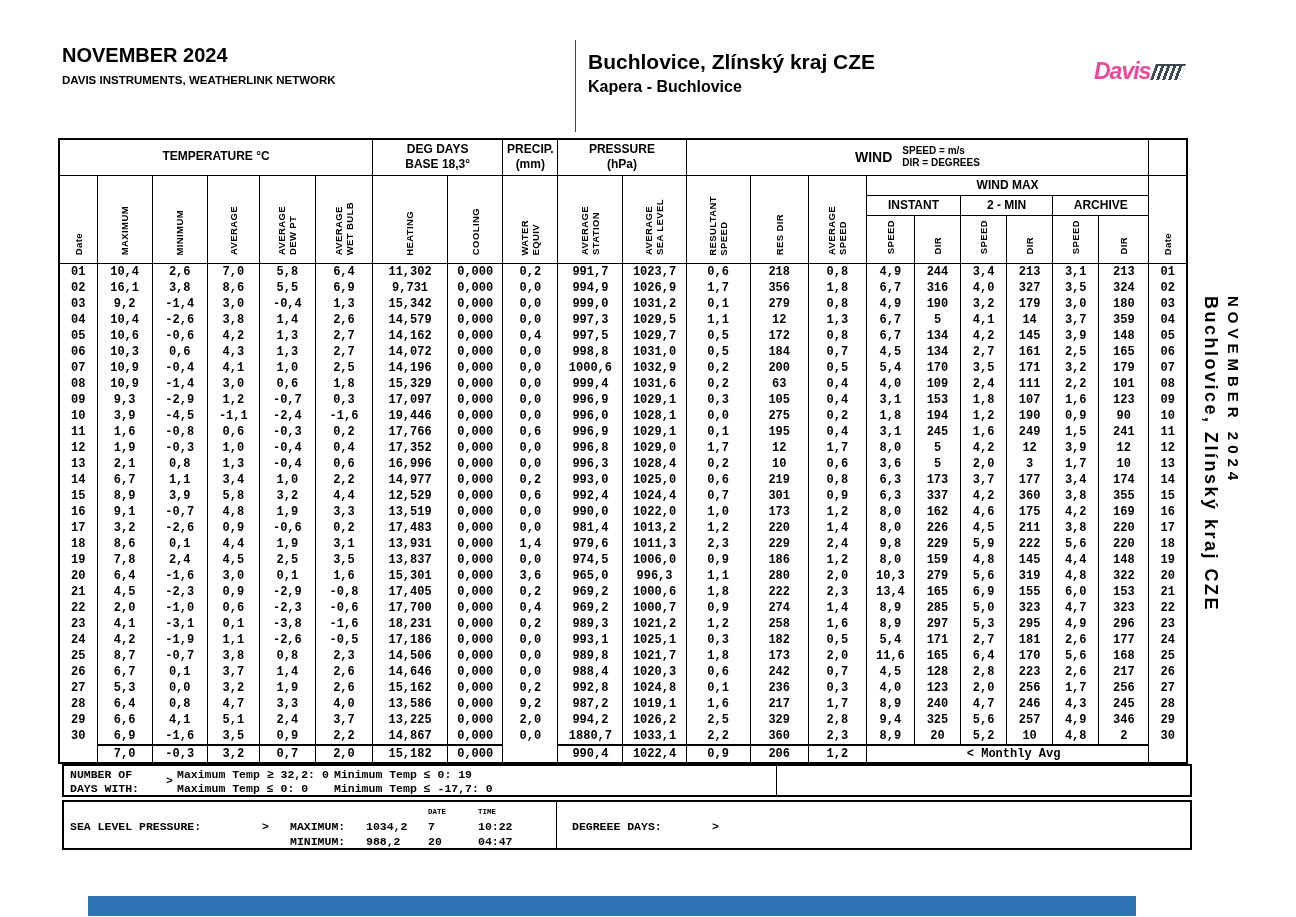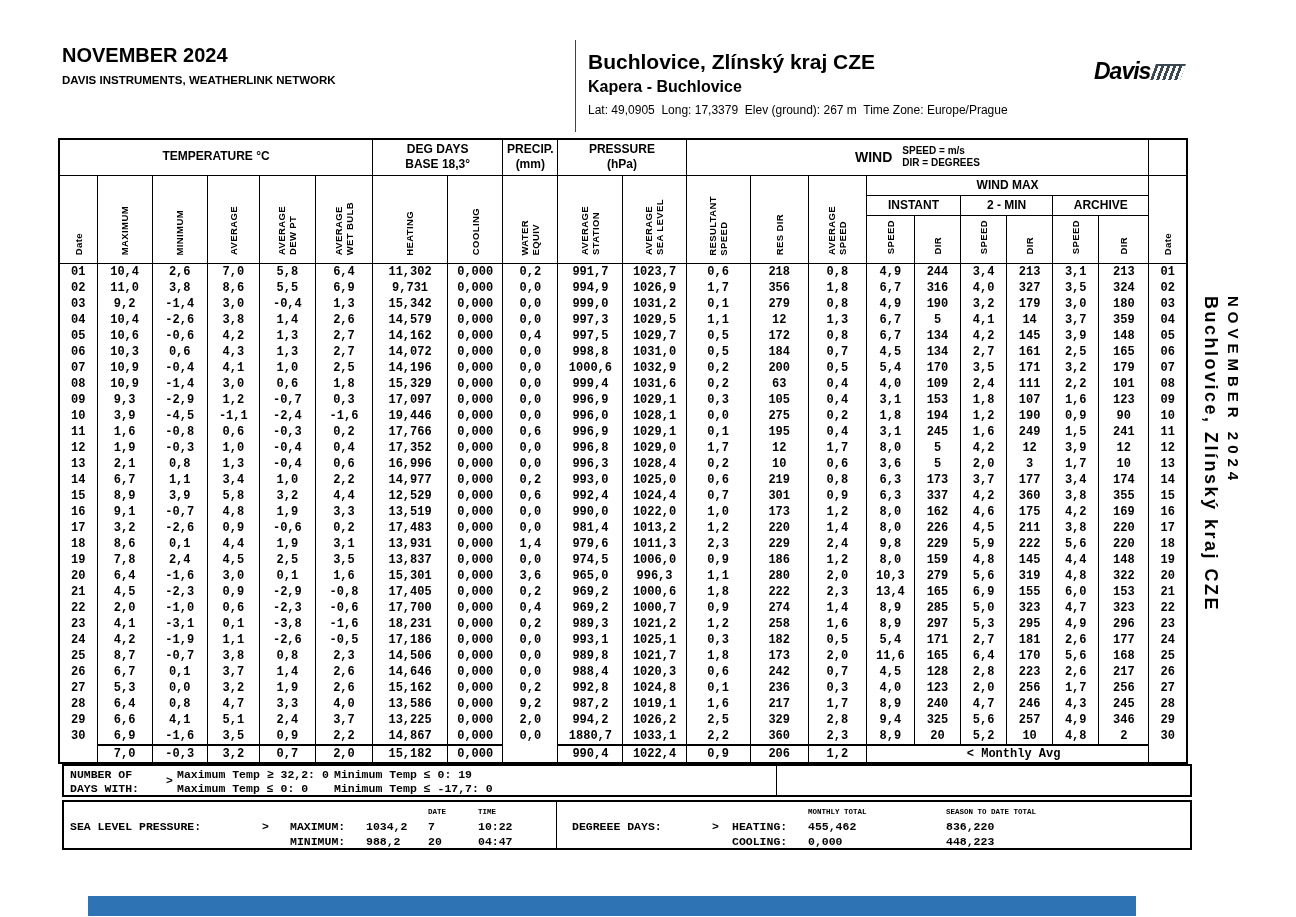--- a/index.html
+++ b/index.html
@@ -18,7 +18,7 @@
   .station-sub   { font-size:16px; font-weight:bold; margin-top:4px; }
   .station-meta  { font-size:12px; margin-top:7px; white-space:pre-wrap; }
 
-  .logo { position:absolute; left:1094px; top:58px; display:flex; align-items:center; color:#000000; }
+  .logo { position:absolute; left:1094px; top:58px; display:flex; align-items:center; color:#ec4899; }
   .logo-text { font-size:23px; font-weight:bold; font-style:italic; letter-spacing:-1px; }
   .logo-stripes { width:30px; height:16px; margin-left:3px; transform:skewX(-20deg);
                   background:repeating-linear-gradient(90deg,#3a4750 0 3px,transparent 3px 6px);

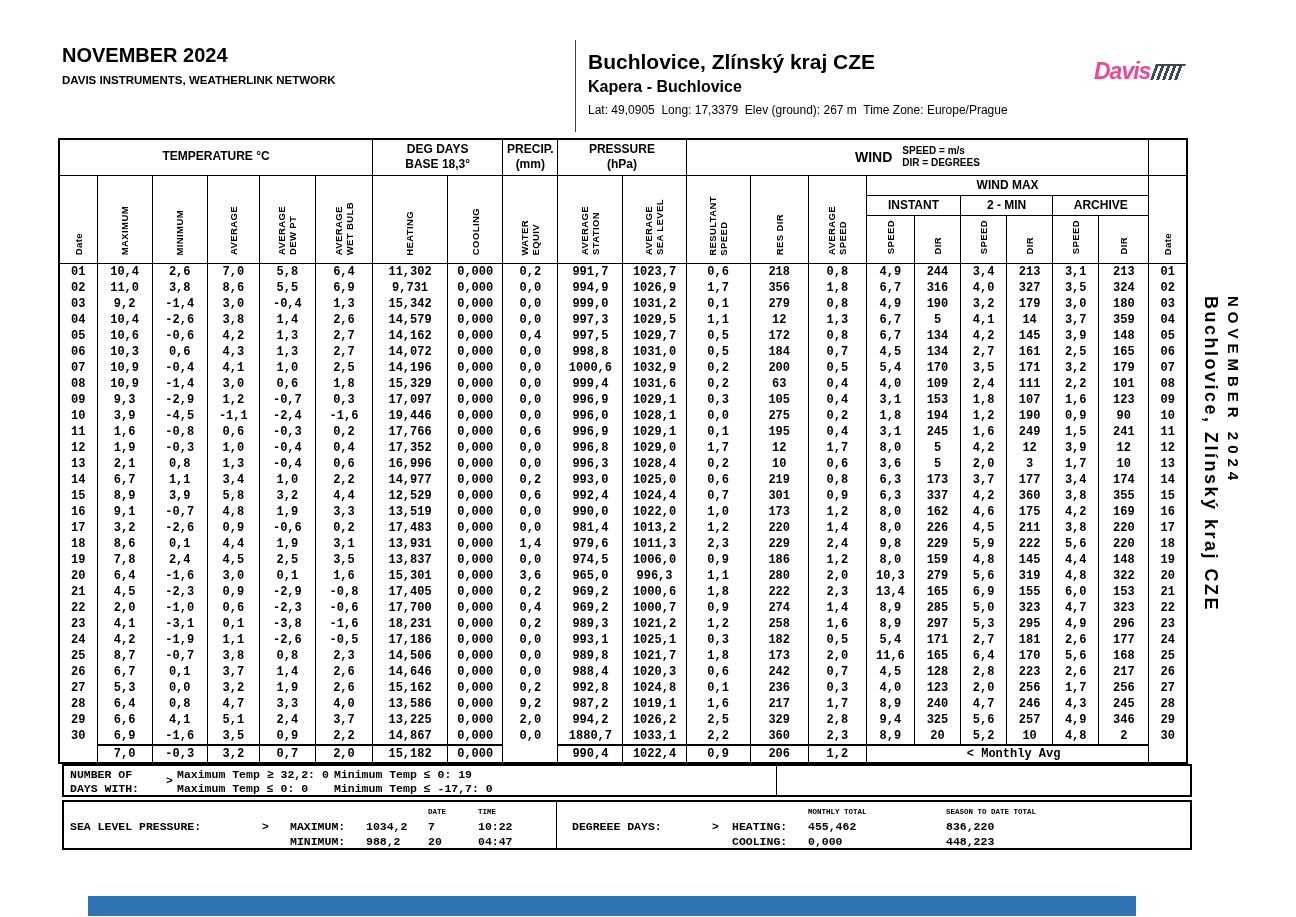--- a/index.html
+++ b/index.html
@@ -93,7 +93,6 @@
   <div class="hdr-right">
     <div class="station-title">Buchlovice, Zlínský kraj CZE</div>
     <div class="station-sub">Kapera - Buchlovice</div>
-    <div class="station-meta">Lat: 49,0905  Long: 17,3379  Elev (ground): 267 m  Time Zone: Europe/Prague</div>
   </div>
   <div class="logo">
     <span class="logo-text">Davis</span>

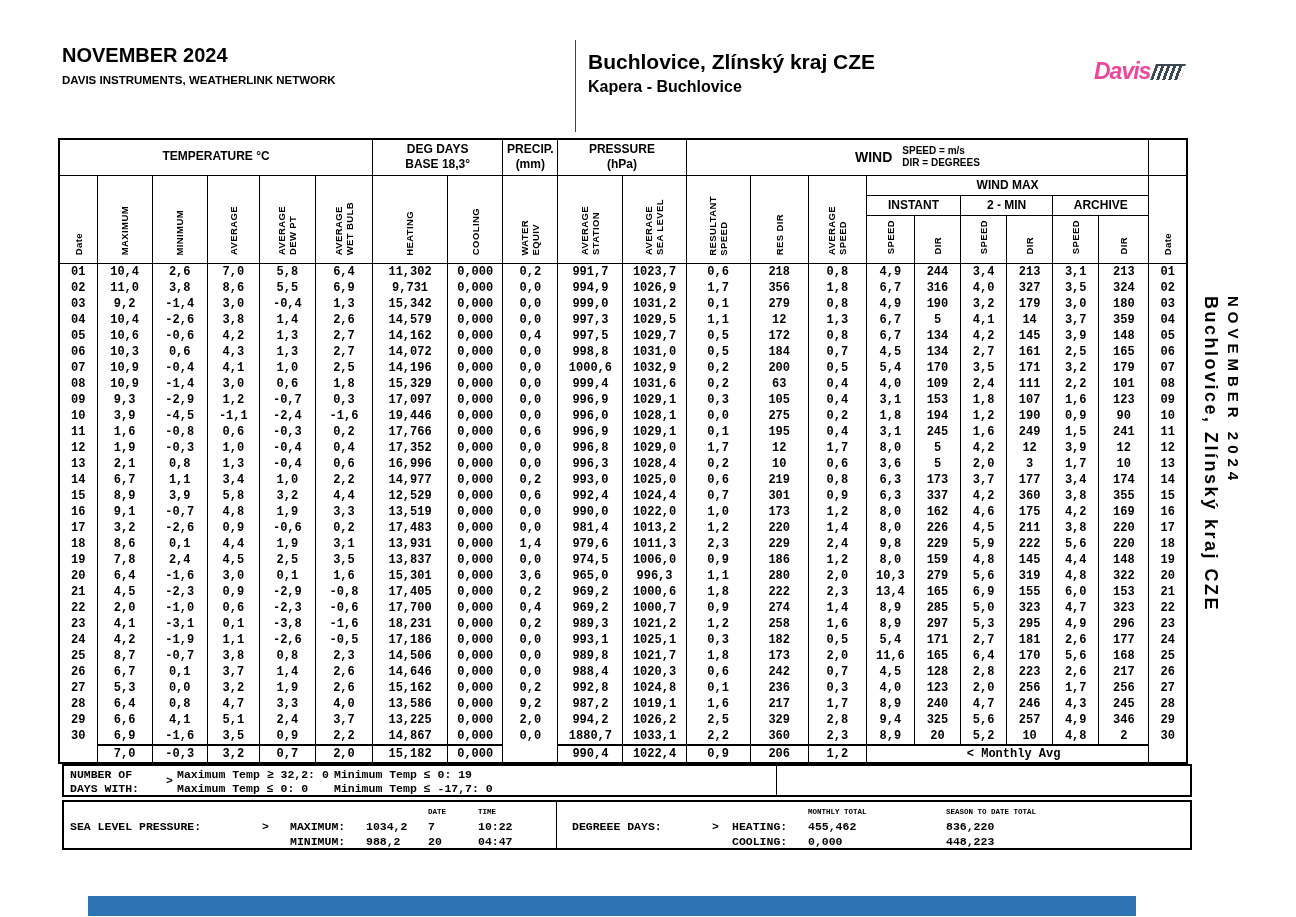--- a/index.html
+++ b/index.html
@@ -214,7 +214,7 @@
         </tr>
         <tr>
           <td>02</td>
-          <td>11,0</td>
+          <td>16,1</td>
           <td>3,8</td>
           <td>8,6</td>
           <td>5,5</td>

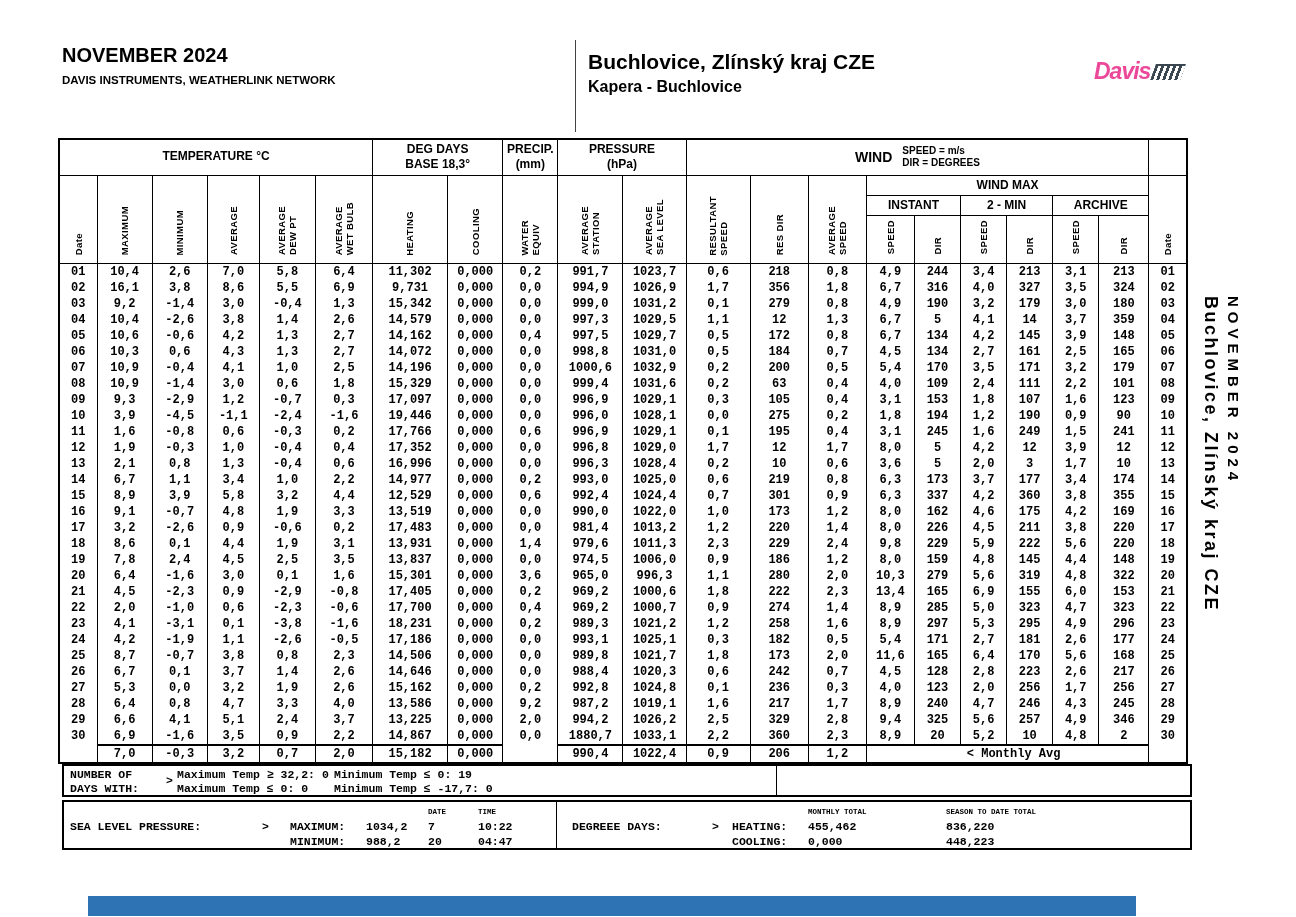--- a/index.html
+++ b/index.html
@@ -933,17 +933,6 @@
     <div class="b2-div"></div>
     <div class="abs b2-dd">DEGREEE DAYS:</div>
     <div class="abs b2-dd-arrow">&gt;</div>
-    <div class="mini-grid g-right">
-      <div class="tiny"></div>
-      <div class="tiny">MONTHLY TOTAL</div>
-      <div class="tiny">SEASON TO DATE TOTAL</div>
-      <div class="gcell">HEATING:</div>
-      <div class="gcell">455,462</div>
-      <div class="gcell">836,220</div>
-      <div class="gcell">COOLING:</div>
-      <div class="gcell">0,000</div>
-      <div class="gcell">448,223</div>
-    </div>
   </div>
 
   <div class="sidebar">

